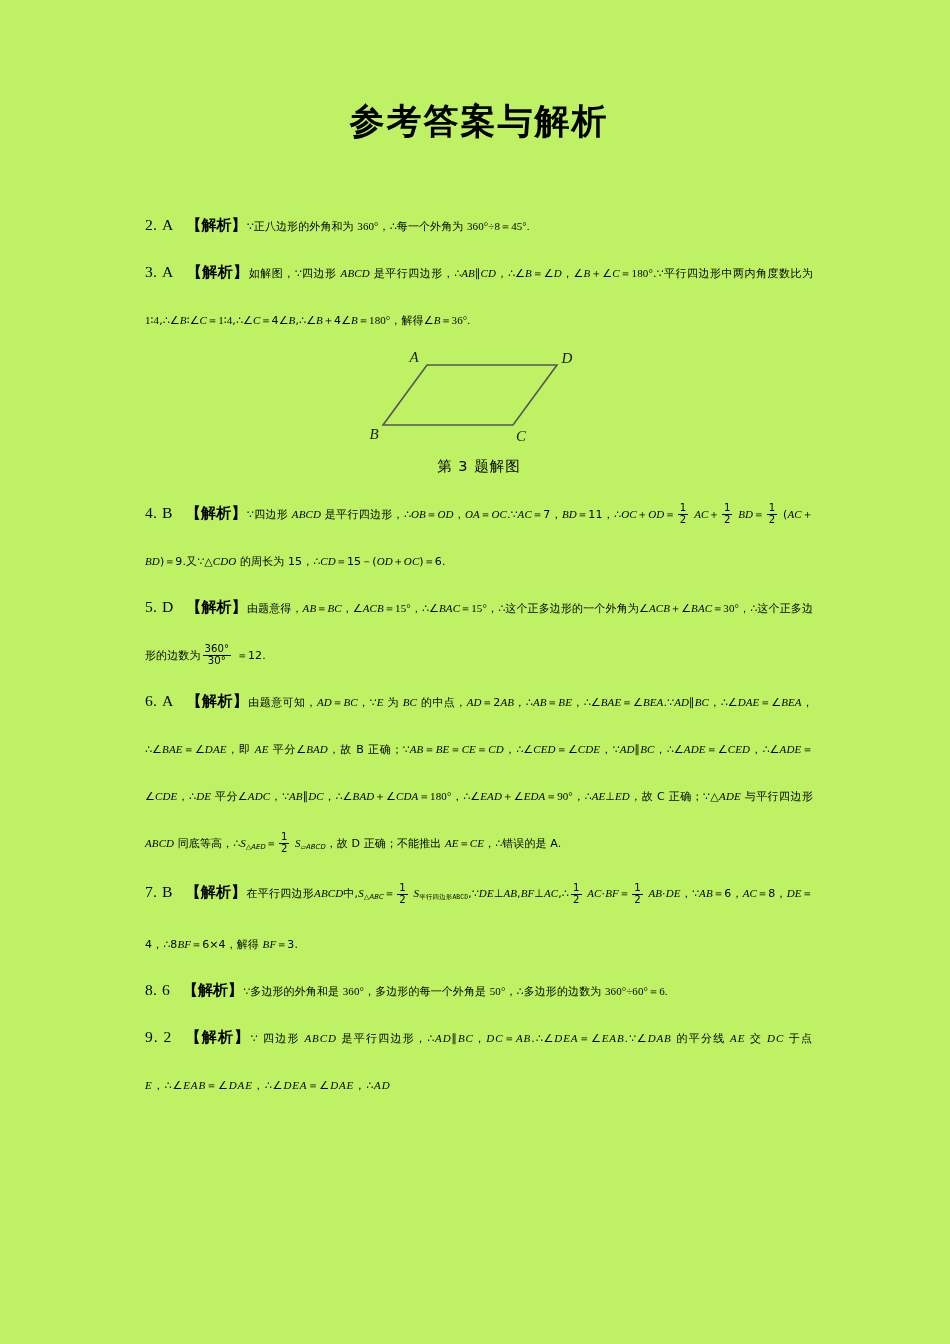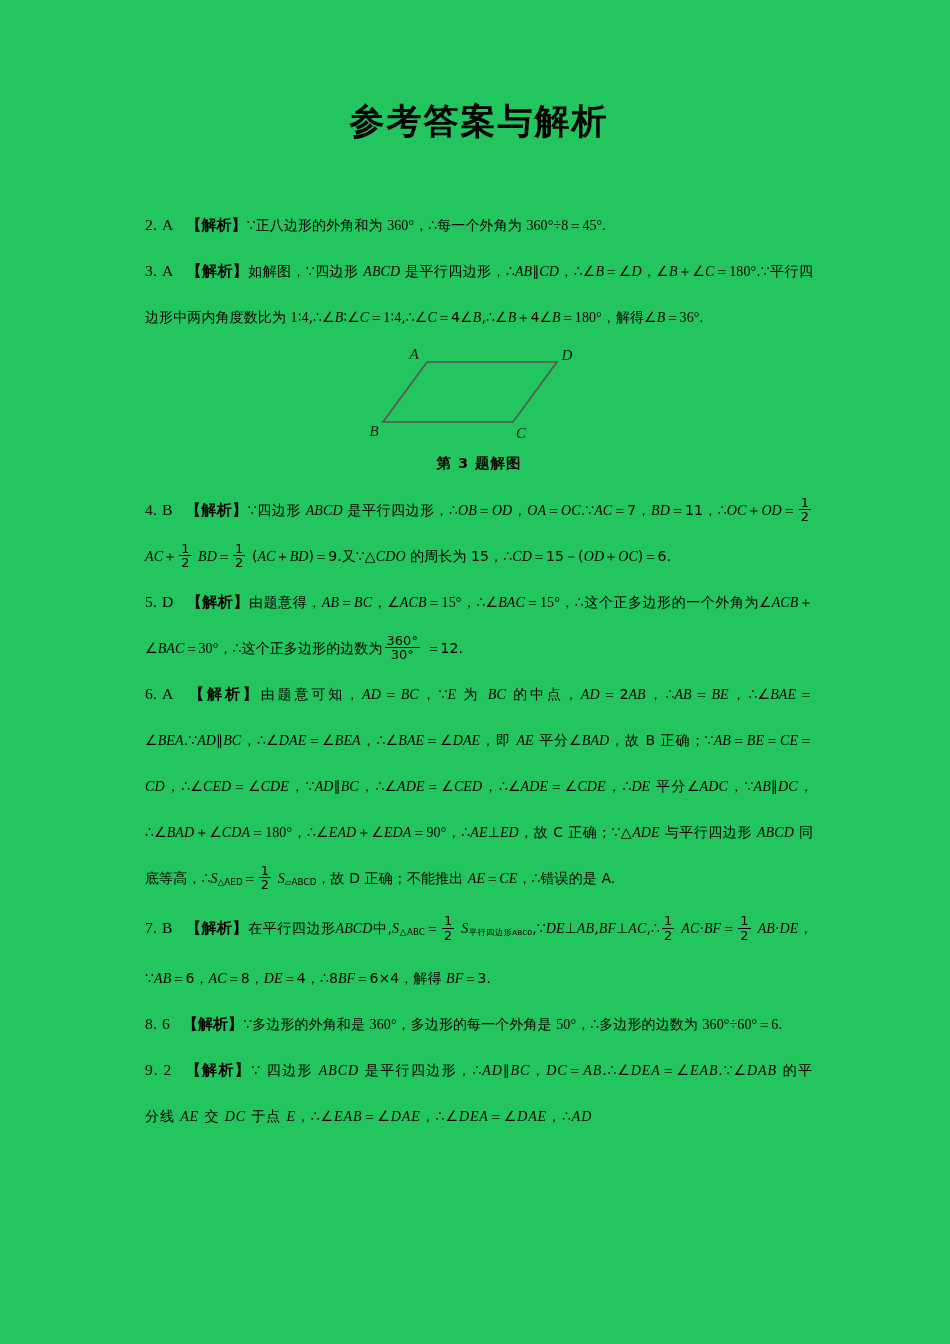--- a/index.html
+++ b/index.html
@@ -21,7 +21,7 @@
     left: 0; top: 0;
     width: 950px;
     height: 1344px;
-    background: #22c55e;
+    background: #bef264;
   }
 
   .content {

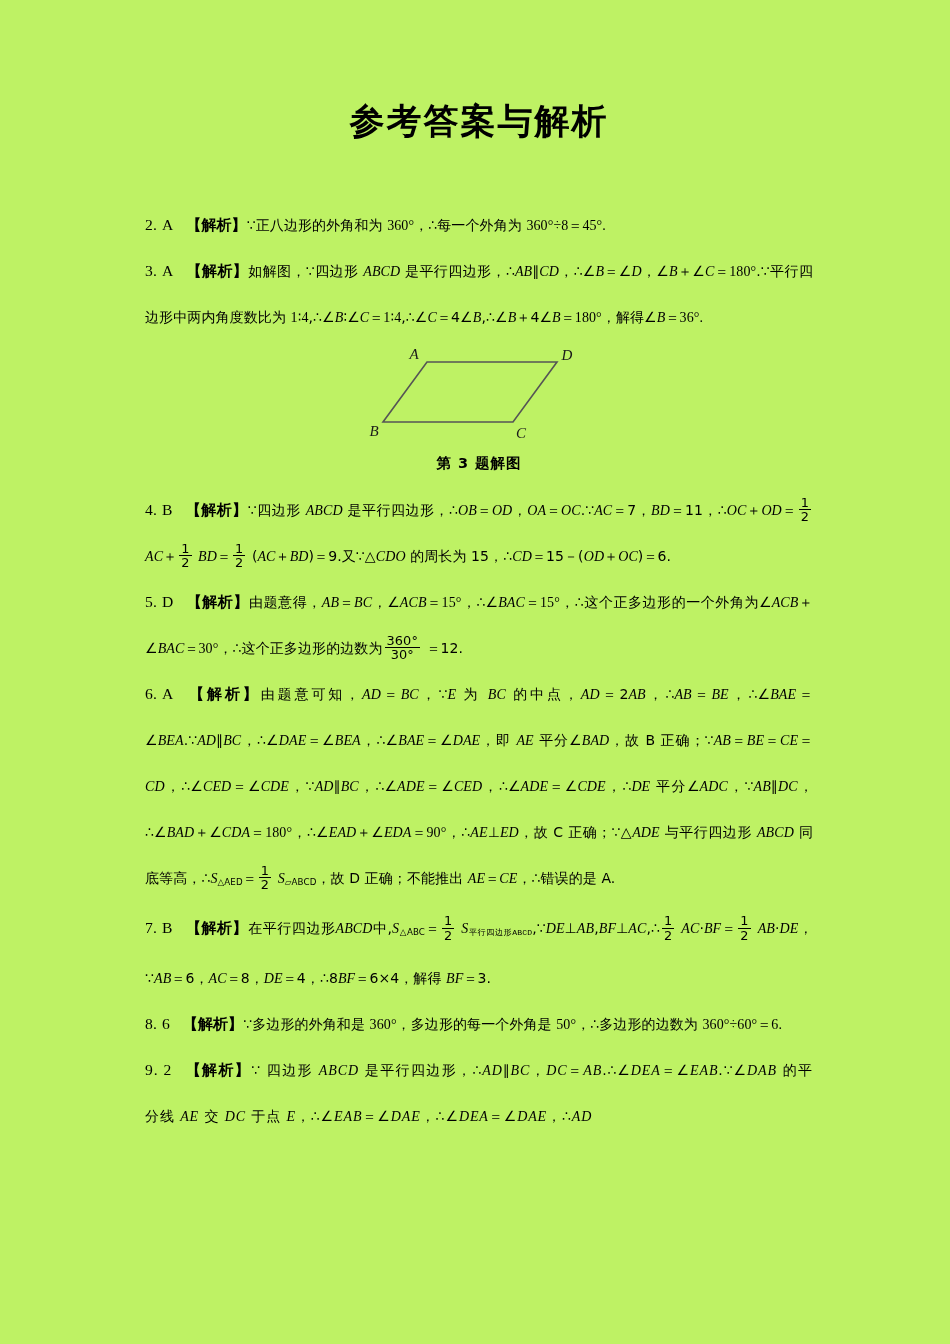--- a/index.html
+++ b/index.html
@@ -63,7 +63,7 @@
     font-size: 15px;
   }
 
-  .cn { font-family: "DejaVu Sans", "Liberation Sans", sans-serif; font-size: 14px; }
+  .cn { font-family: "DejaVu Sans", "Liberation Sans", sans-serif; font-size: 11px; }
   .mi { font-style: italic; font-family: "Liberation Serif", serif; }
   .mn { font-style: normal; font-family: "Liberation Serif", serif; }
 

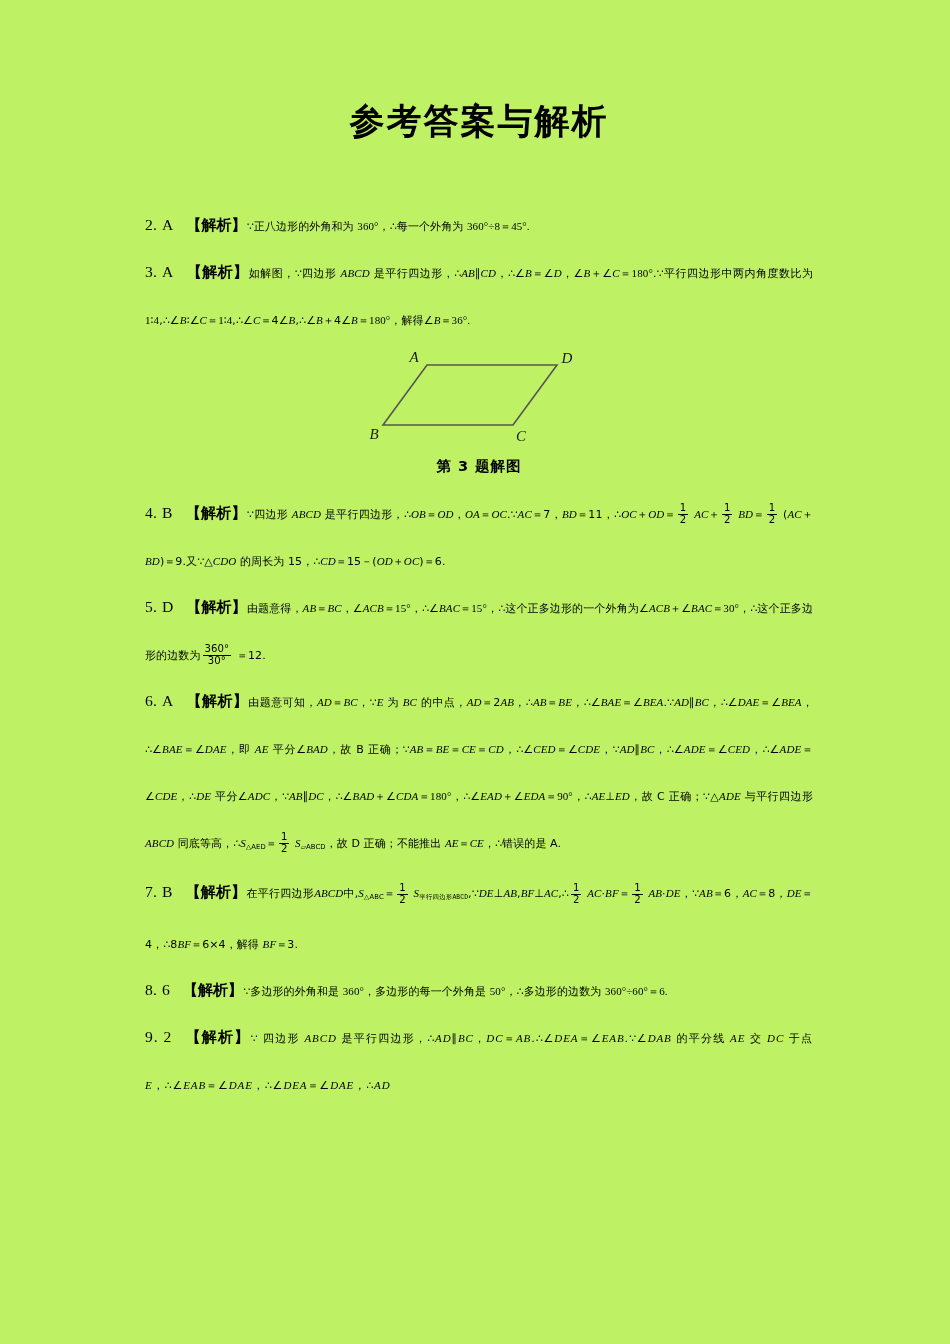--- a/index.html
+++ b/index.html
@@ -101,7 +101,6 @@
     font-size: 14.5px;
     margin-top: 4px;
     letter-spacing: 1px;
-    font-weight: bold;
   }
   svg { display: inline-block; }
   .vtx-label {

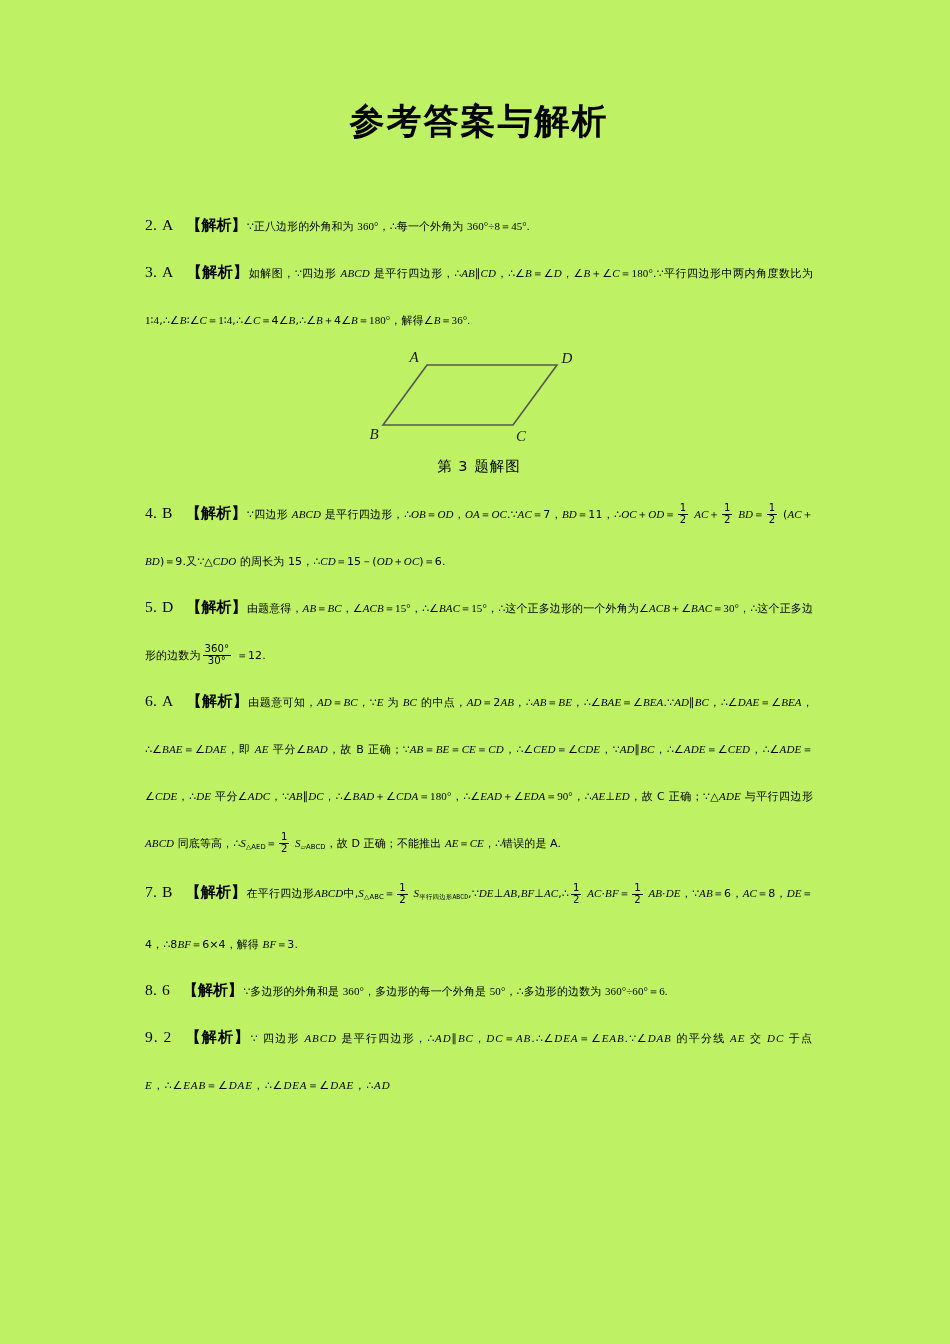--- a/index.html
+++ b/index.html
@@ -82,6 +82,7 @@
   sub.sb {
     font-size: 0.62em;
     vertical-align: -0.25em;
+    font-style: italic;
   }
   sub.sb-cn {
     font-size: 0.58em;

